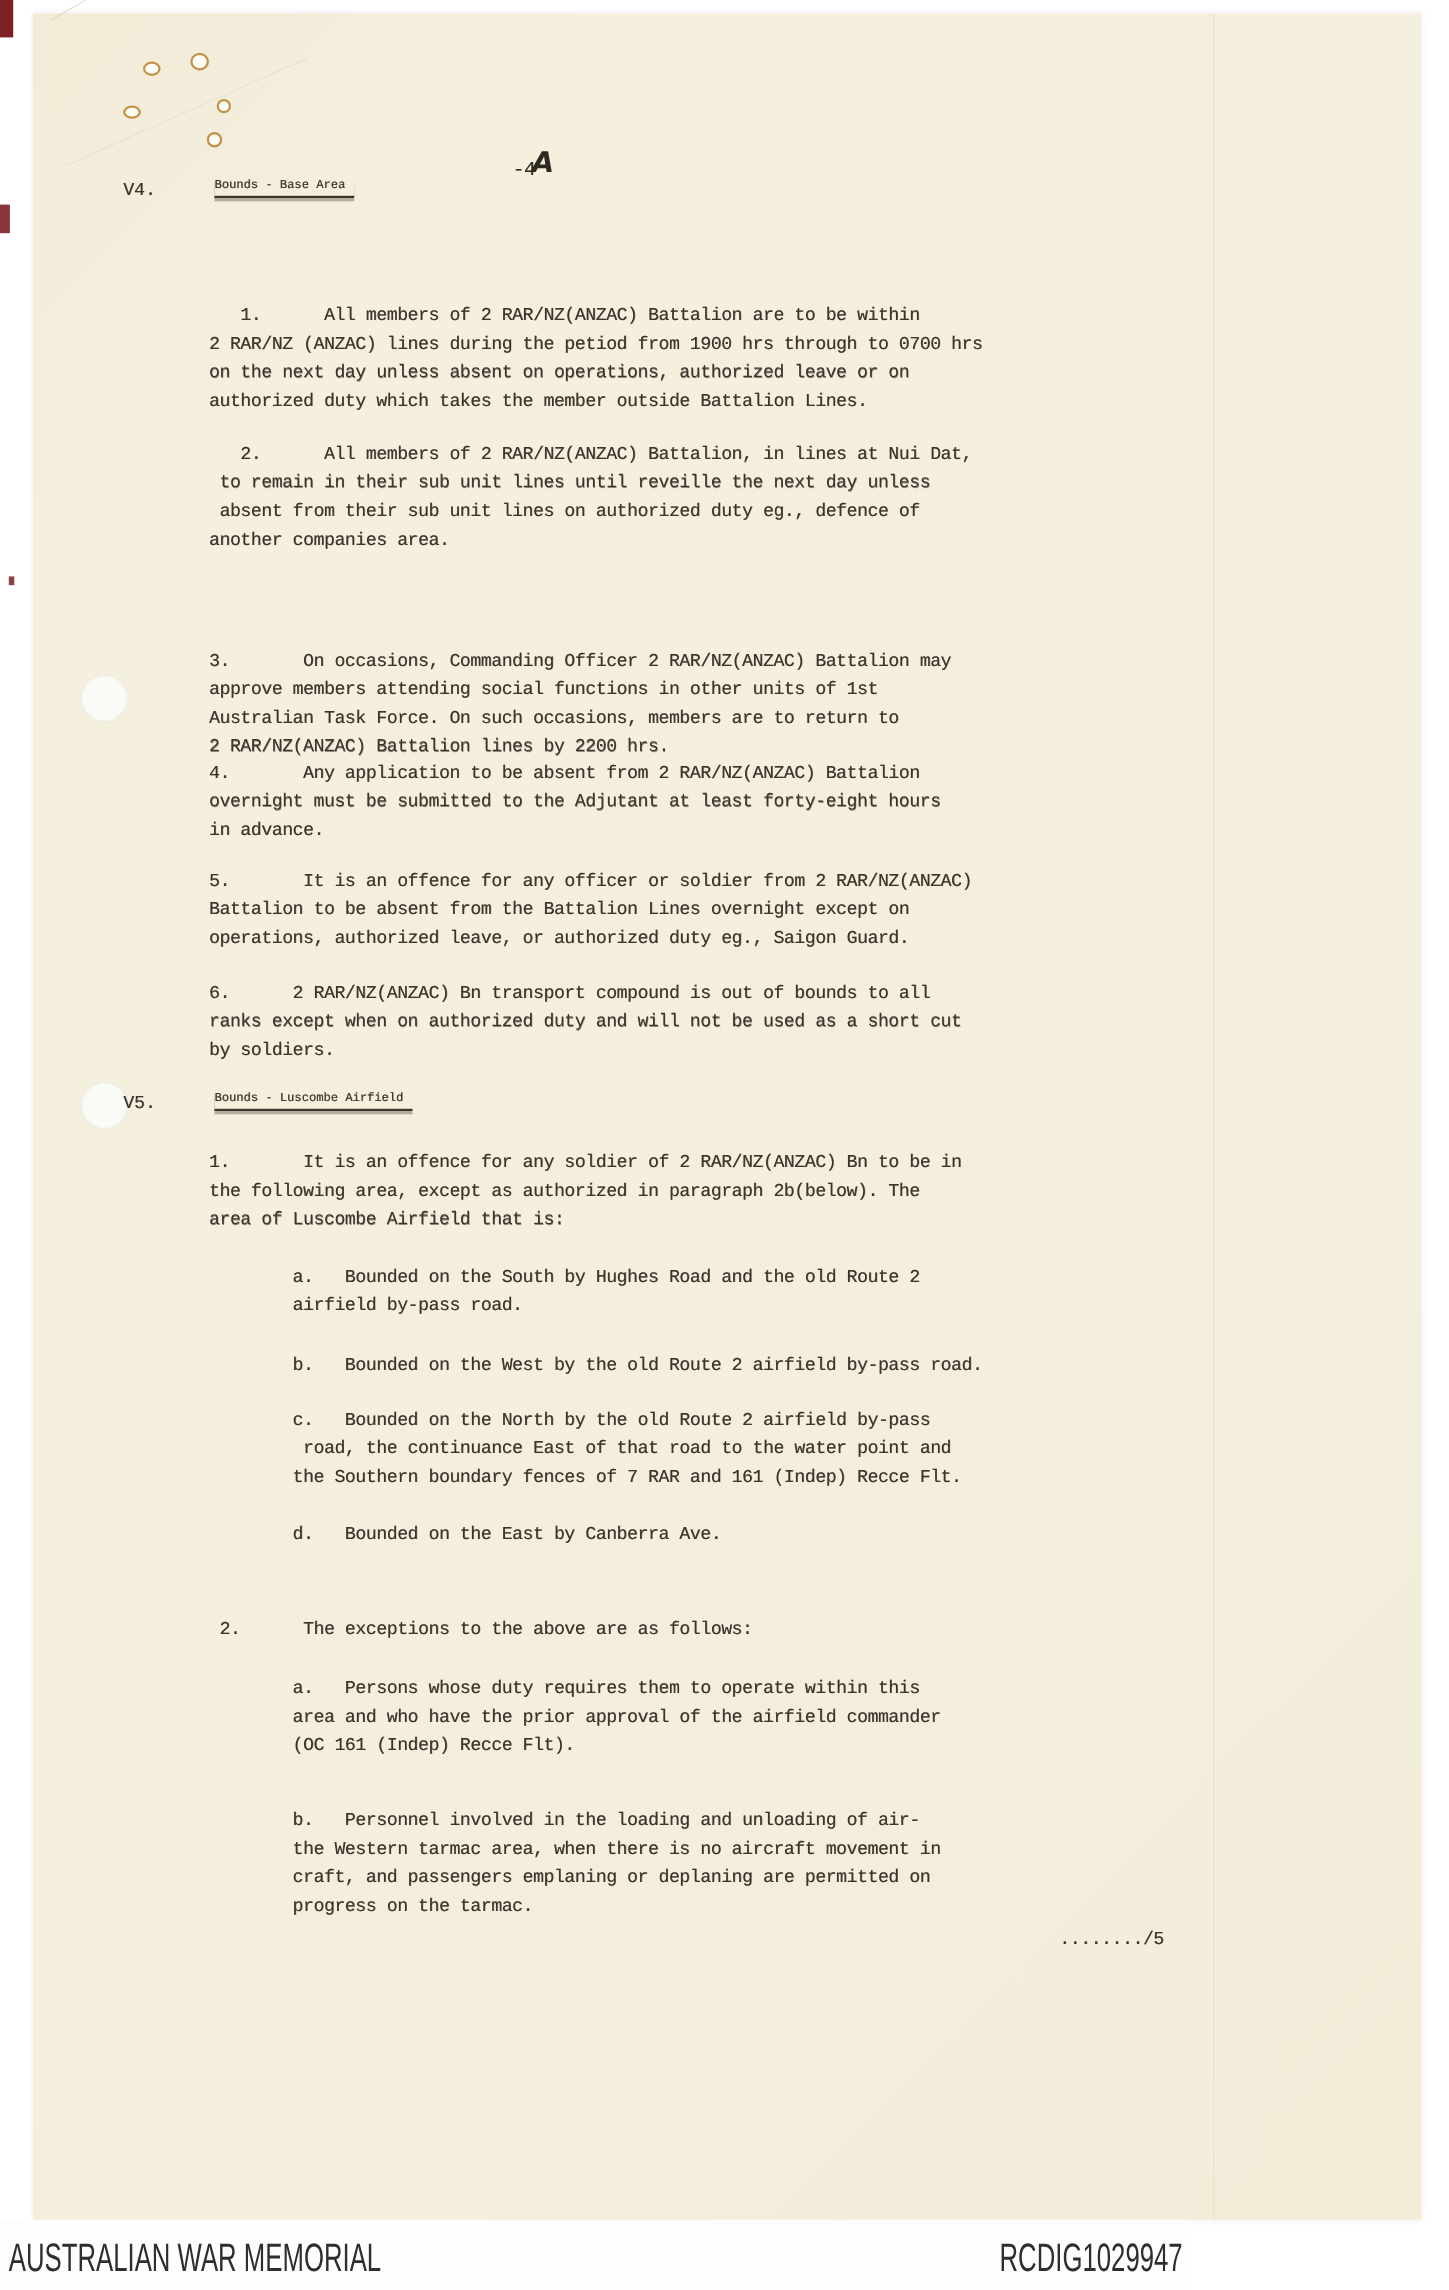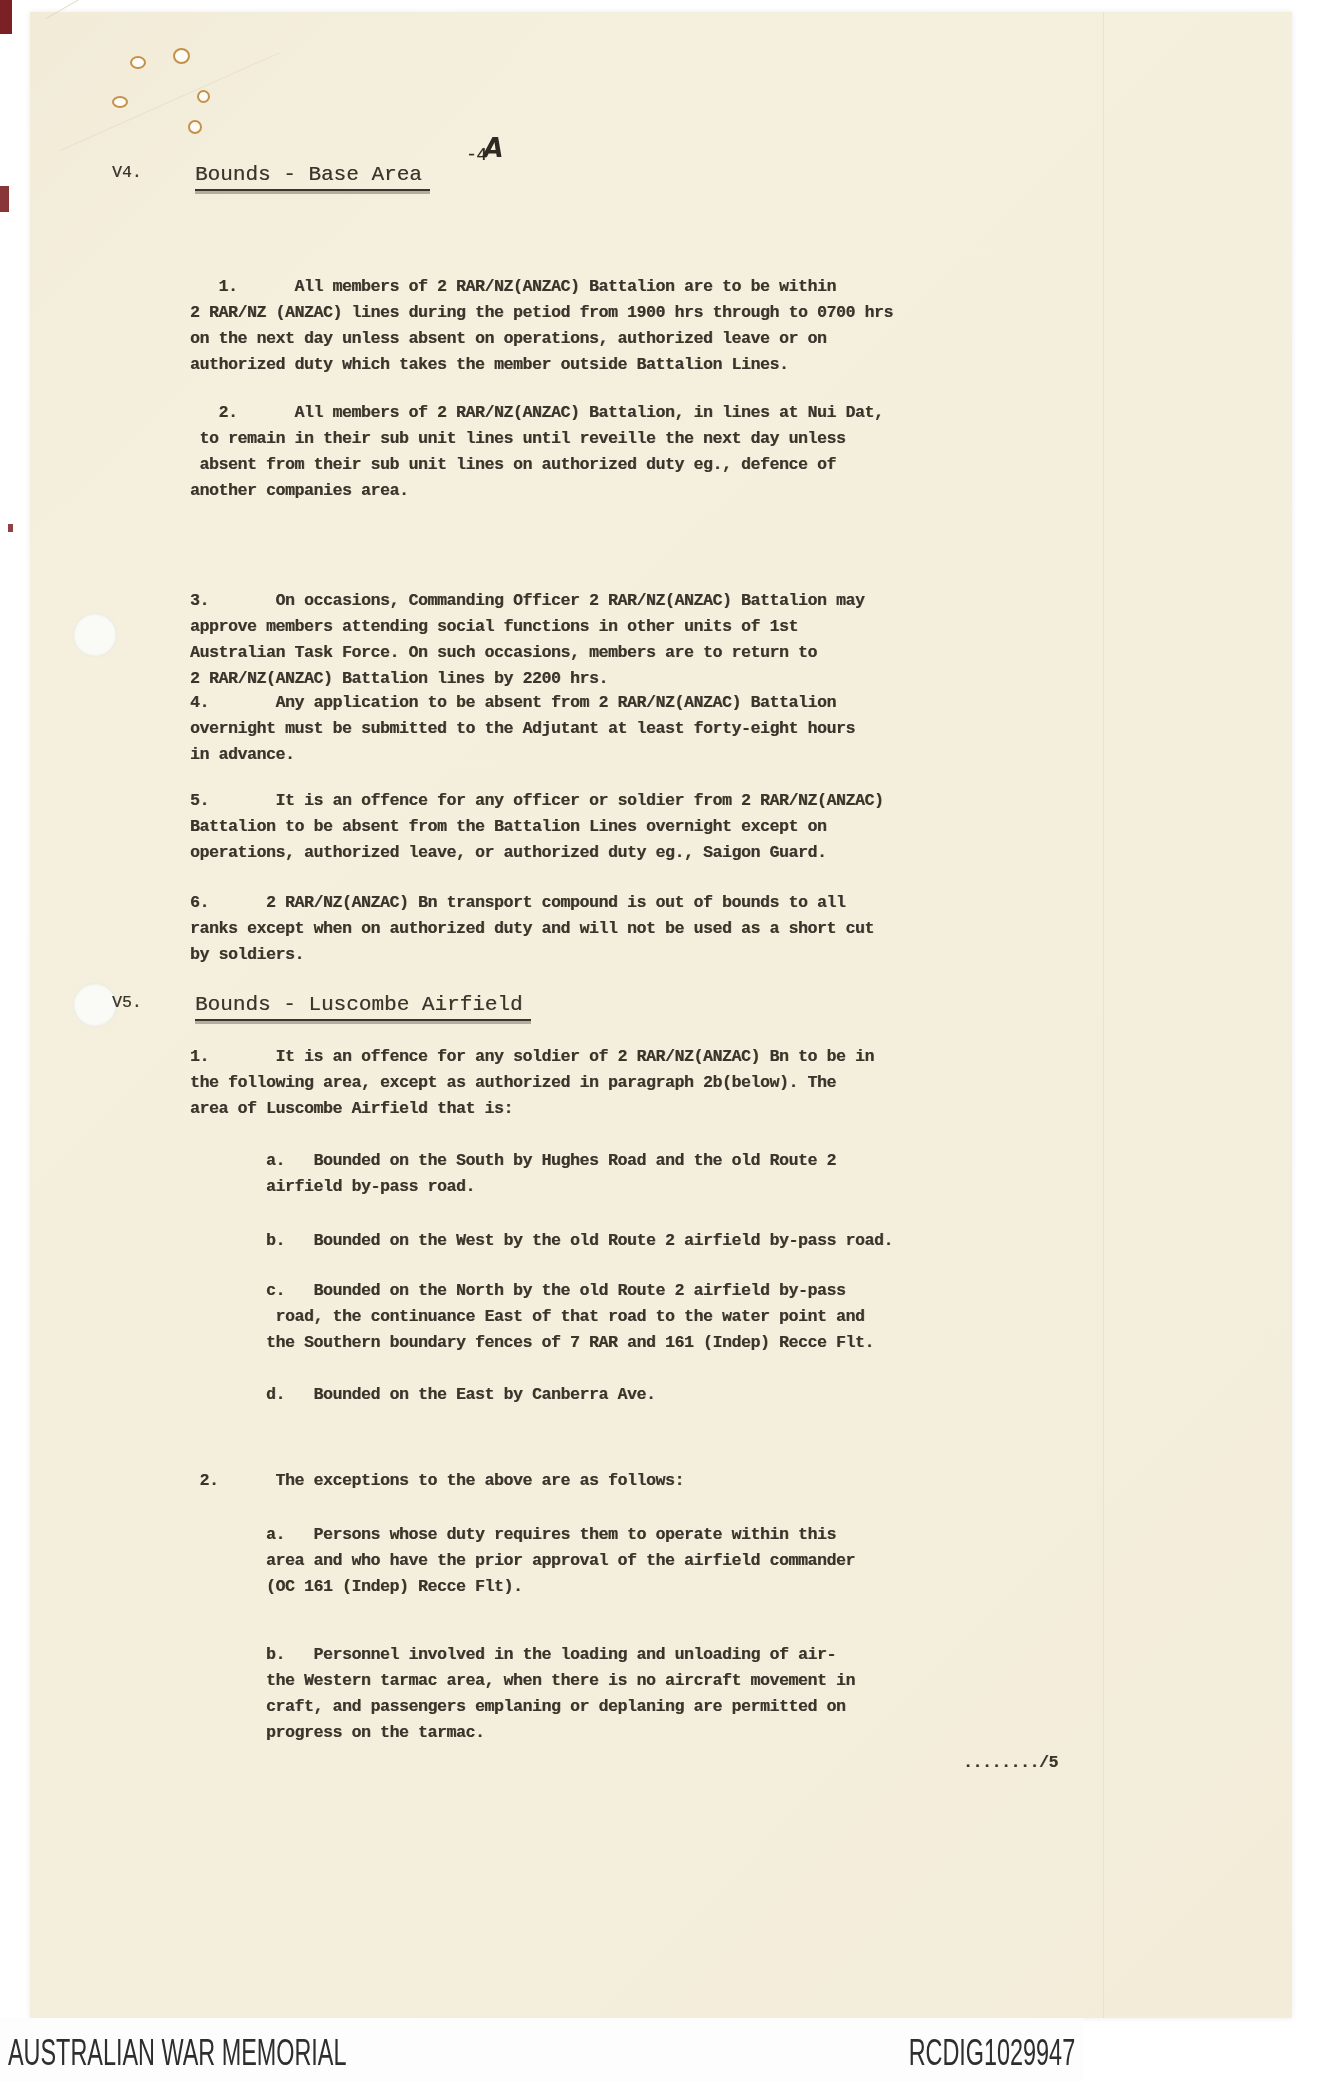--- a/index.html
+++ b/index.html
@@ -30,7 +30,7 @@
   .row{position:absolute;left:0;width:100%;height:30px;}
   .vlabel{position:absolute;white-space:pre;font-size:16.5px;color:#3a342b;text-shadow:0.4px 0.3px 0.5px rgba(58,52,43,0.55);}
   .heading{
-    position:absolute;white-space:pre;font-size:21px;color:#3a342b;
+    position:absolute;white-space:pre;font-size:11px;color:#3a342b;
     text-shadow:0.4px 0.3px 0.5px rgba(58,52,43,0.55);
     border-bottom:2px solid #3a342b;box-shadow:0 3px 0 rgba(58,52,43,0.35);
     padding:0 8px 3px 0;

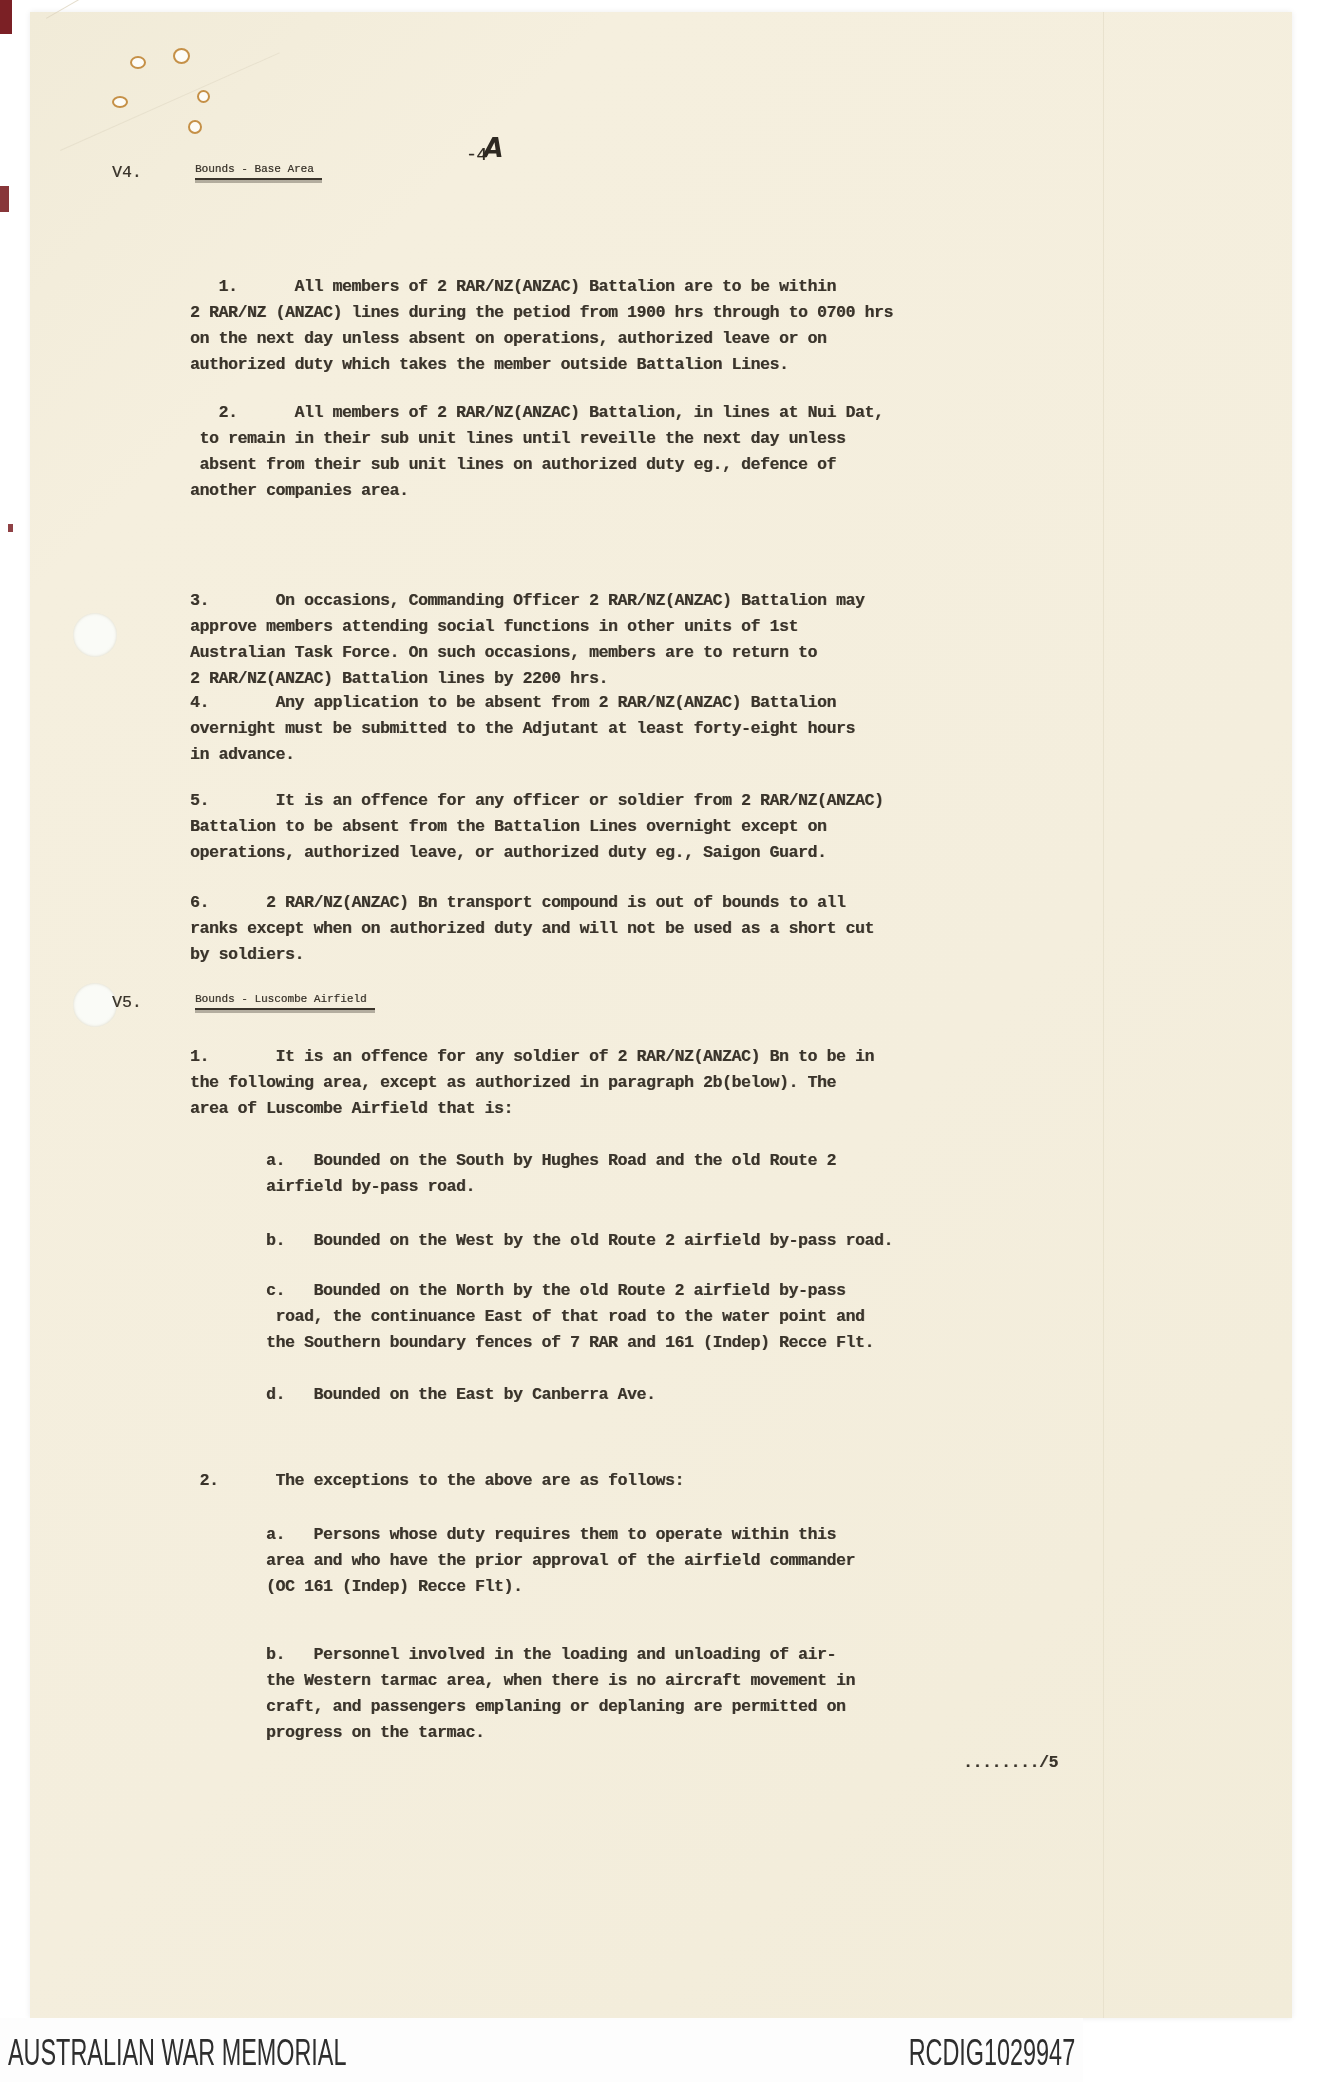--- a/index.html
+++ b/index.html
@@ -22,7 +22,7 @@
   .wormspot{position:absolute;border-radius:50%;background:#fdfcf7;border:2px solid #c59047;}
   .redmark{position:absolute;background:#7b2025;}
   
-  .blk{position:absolute;left:190px;font-weight:bold;}
+  .blk{position:absolute;left:190px;}
   .tl{
     white-space:pre;font-size:16.5px;line-height:26px;letter-spacing:-0.4px;
     color:#3a342b;text-shadow:0.4px 0.3px 0.5px rgba(58,52,43,0.55);

